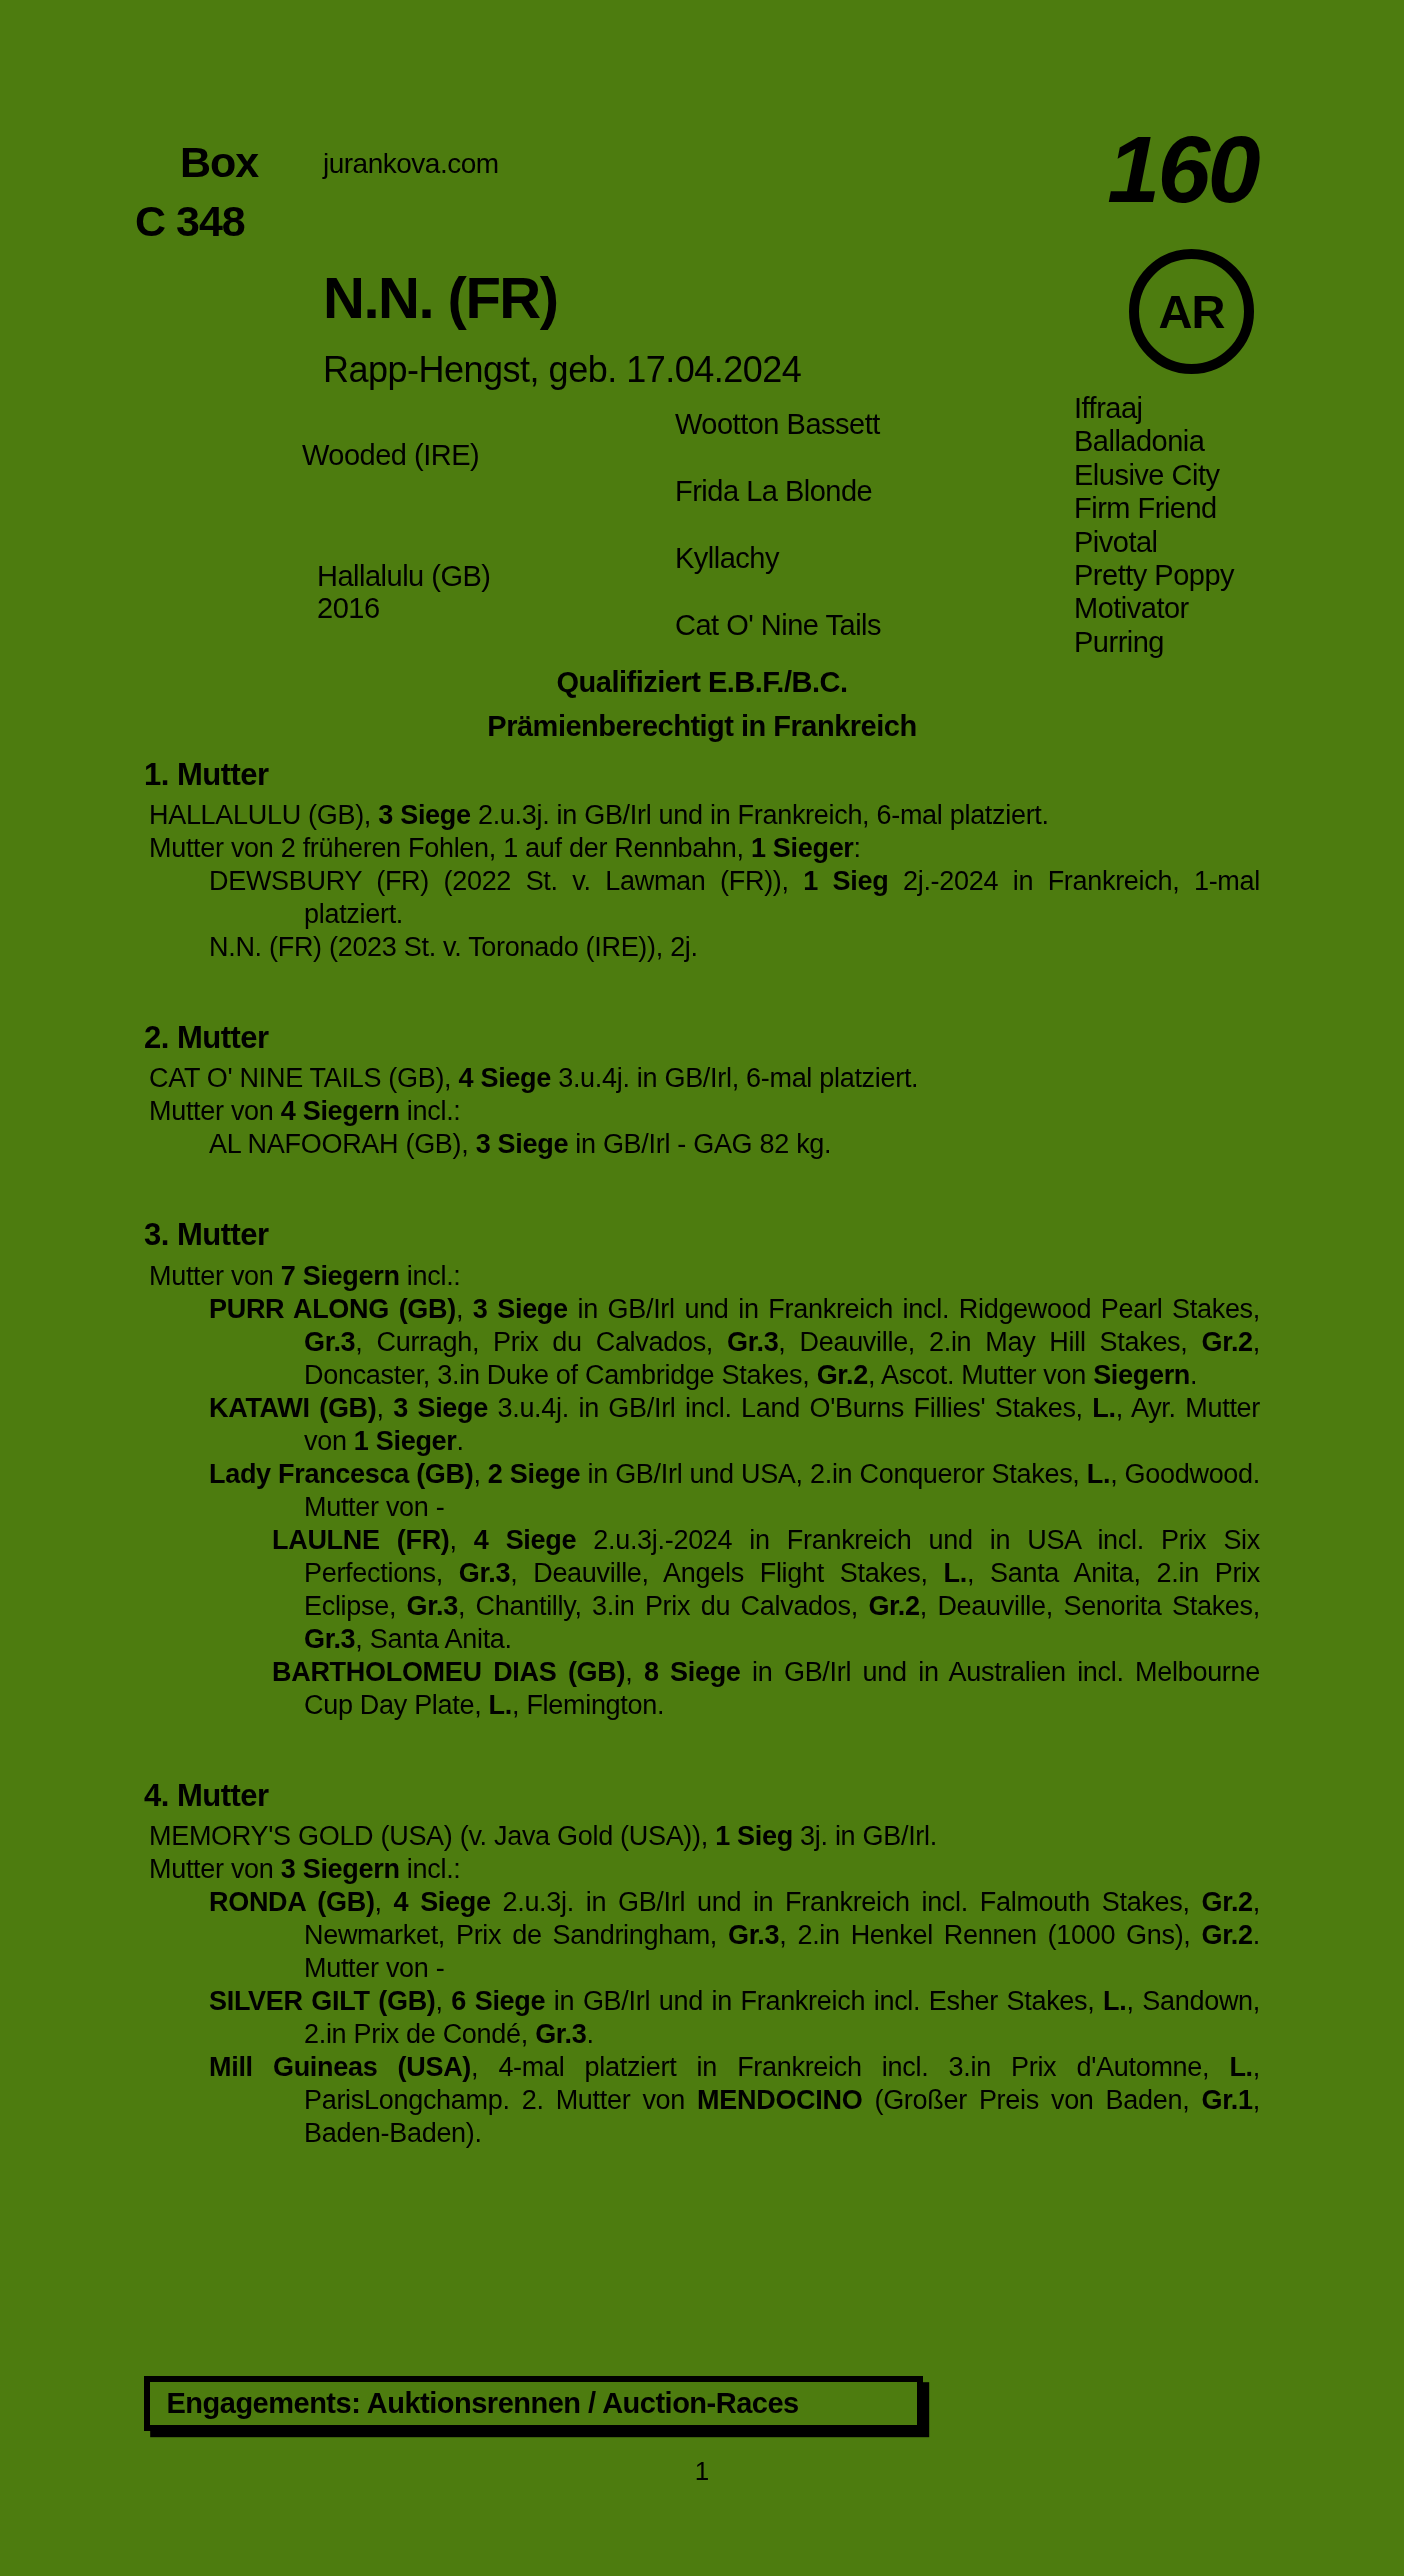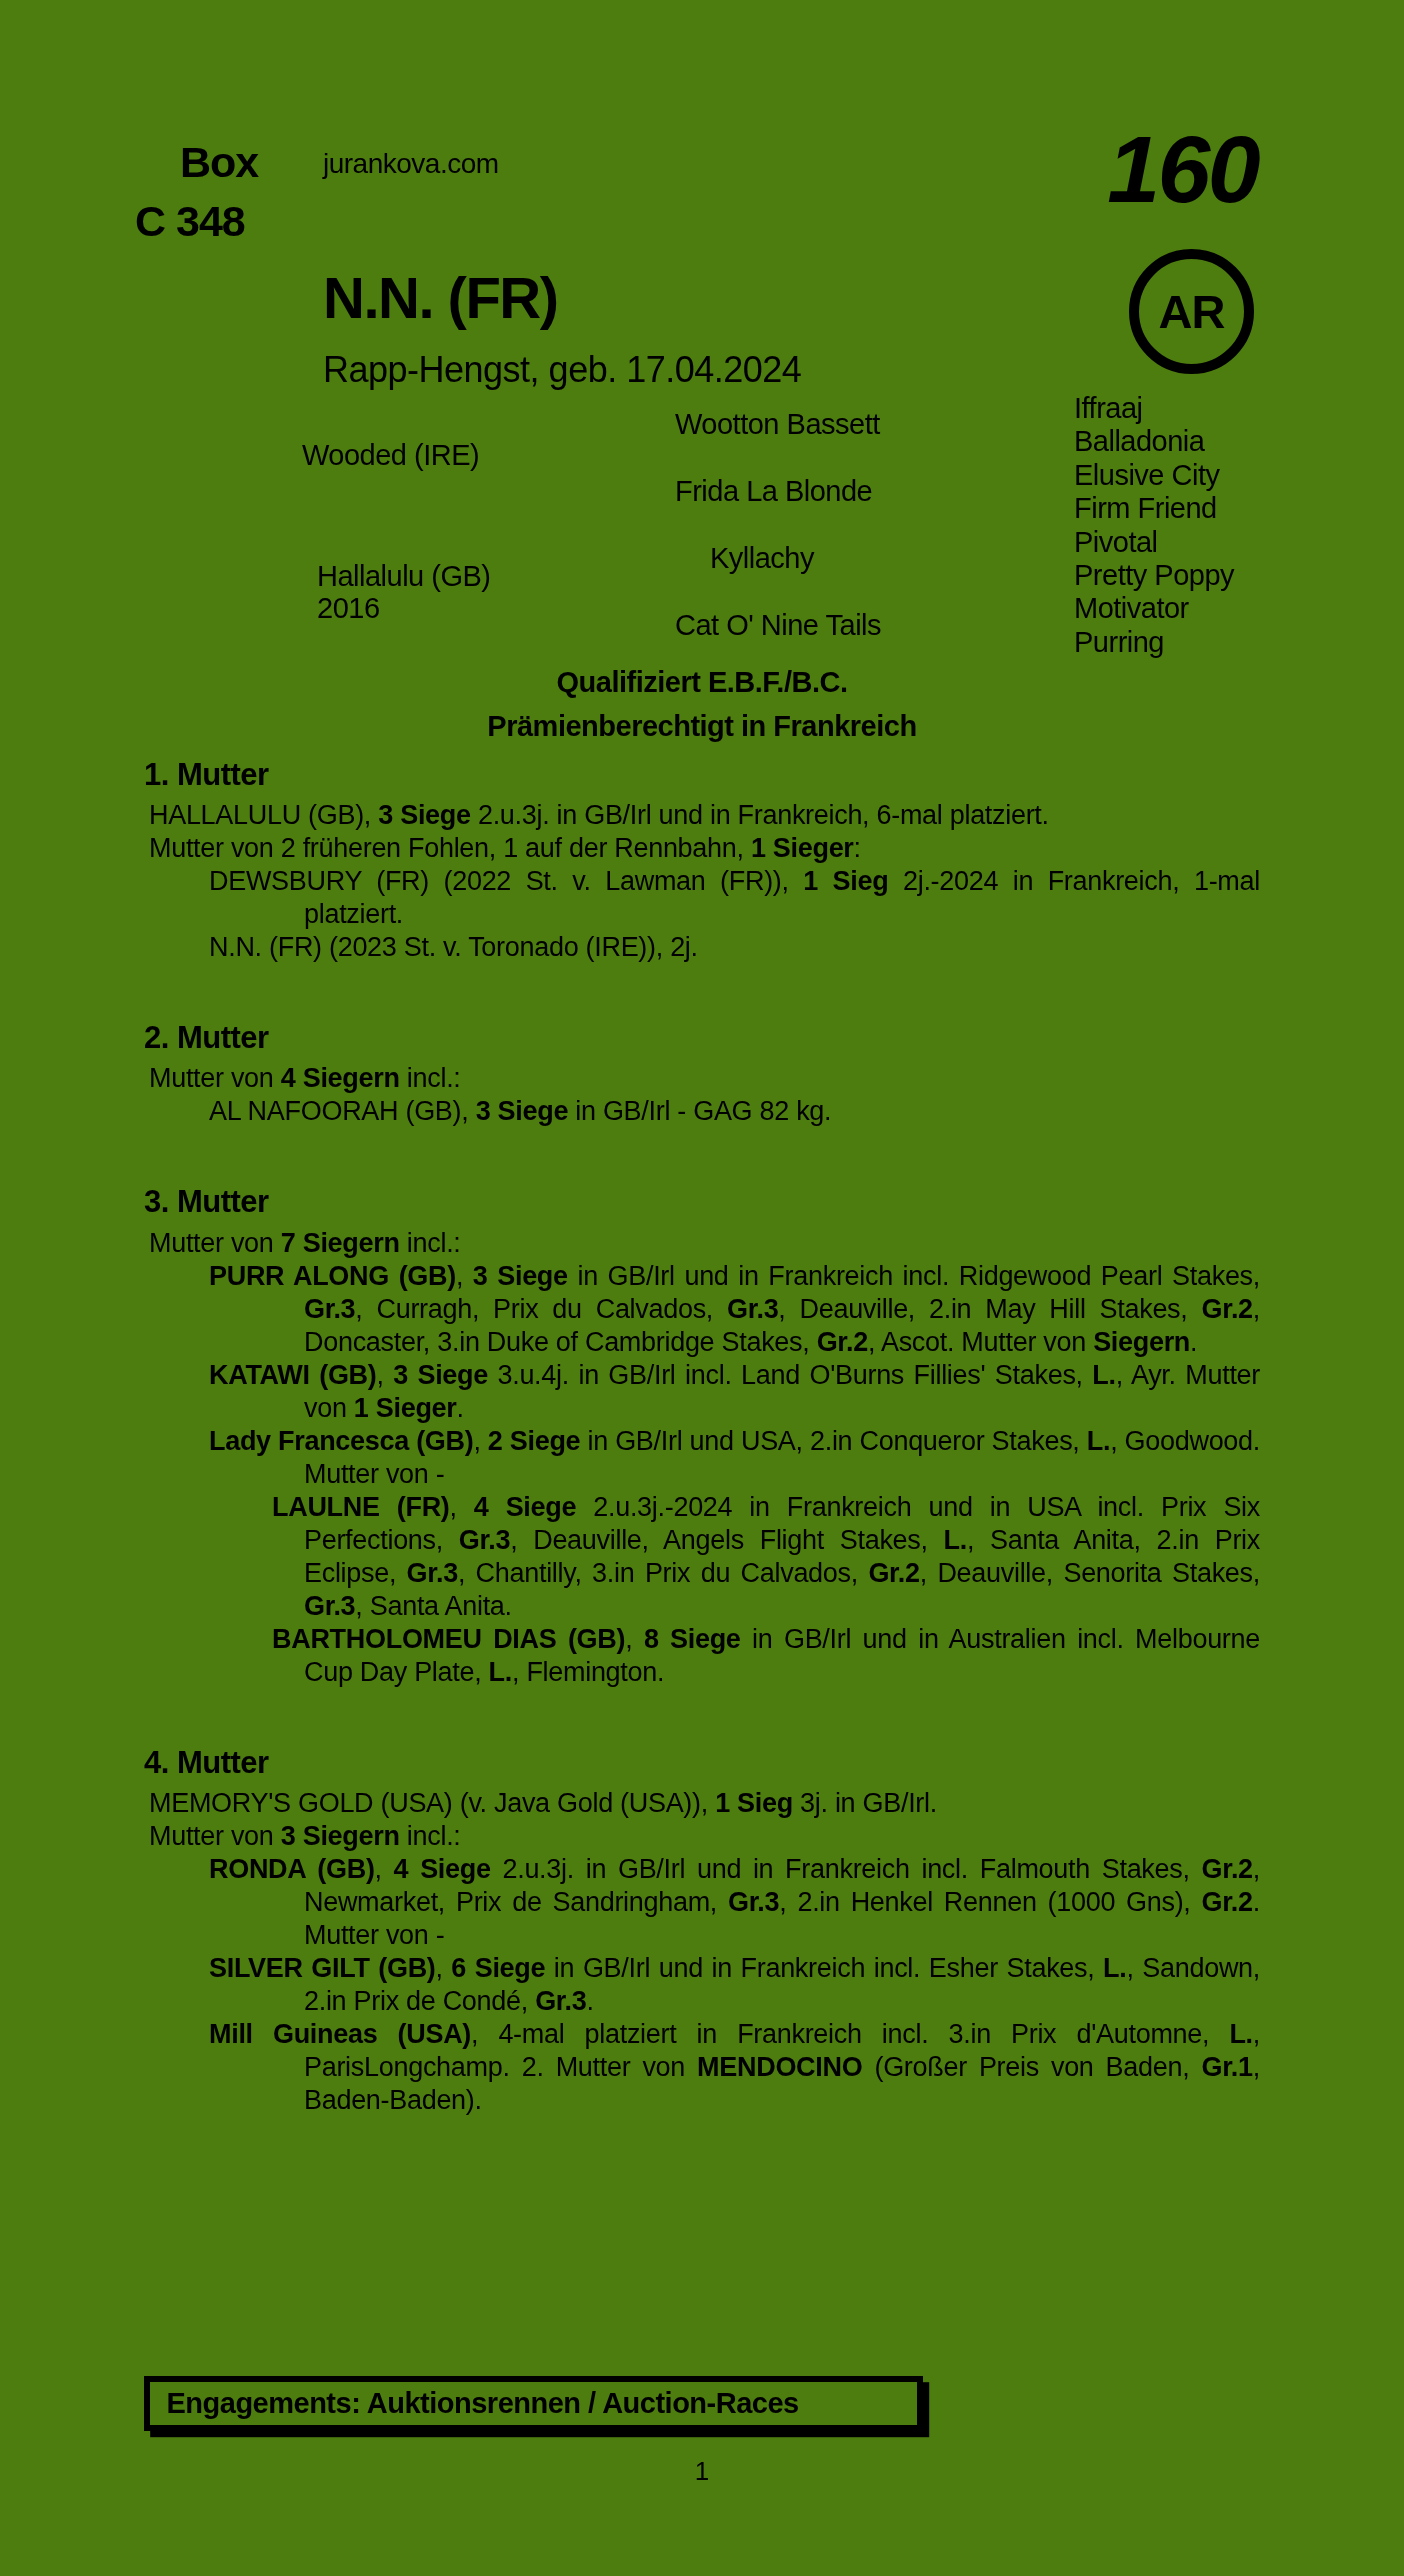--- a/index.html
+++ b/index.html
@@ -84,7 +84,7 @@
 
     <div class="abs ped" style="left:675px; top:408px;">Wootton Bassett</div>
     <div class="abs ped" style="left:675px; top:475px;">Frida La Blonde</div>
-    <div class="abs ped" style="left:675px; top:542px;margin-left:35px;">Kyllachy</div>
+    <div class="abs ped" style="left:675px; top:542px;">Kyllachy</div>
     <div class="abs ped" style="left:675px; top:609px;">Cat O' Nine Tails</div>
 
     <div class="abs ped" style="left:1074px; top:392px;">Iffraaj</div>

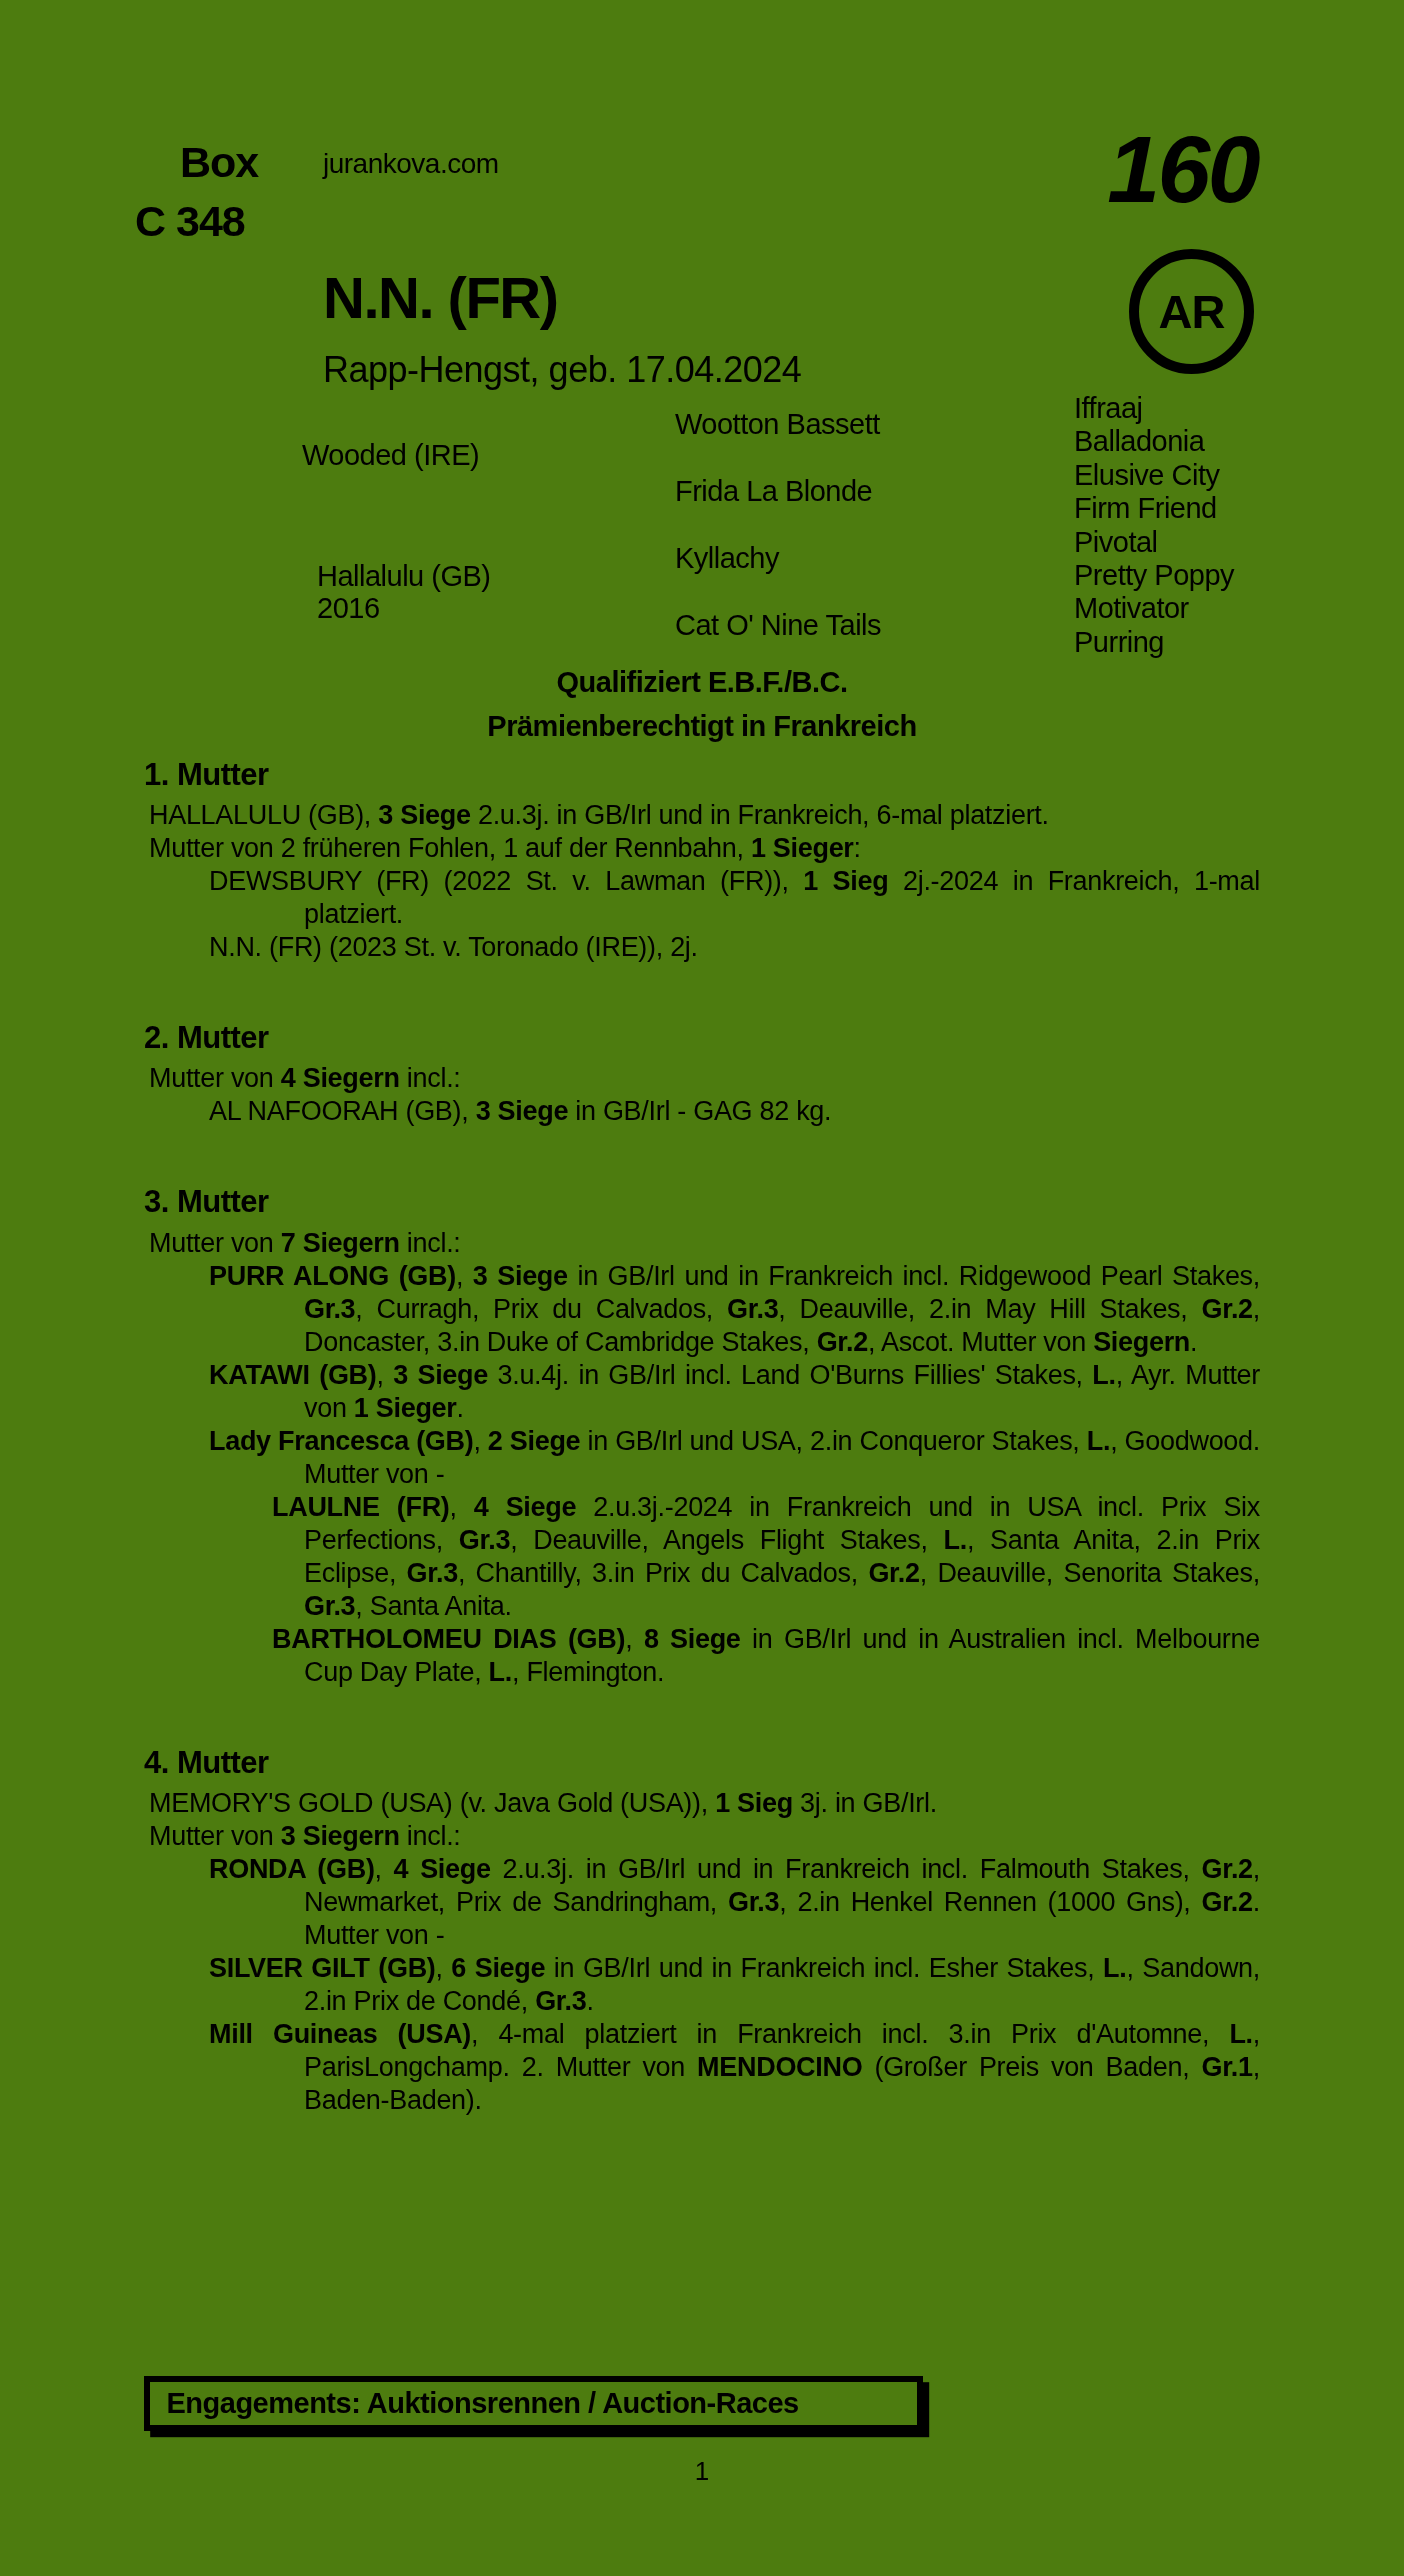--- a/index.html
+++ b/index.html
@@ -110,6 +110,7 @@
       </div>
       <div class="section">
         <h3>2. Mutter</h3>
+        <p class="lvl0"><span>CAT O' NINE TAILS (GB), </span><b>4 Siege</b><span> 3.u.4j. in GB/Irl, 6-mal platziert.</span></p>
         <p class="lvl0"><span>Mutter von </span><b>4 Siegern</b><span> incl.:</span></p>
         <p class="lvl1"><span>AL NAFOORAH (GB), </span><b>3 Siege</b><span> in GB/Irl - GAG 82 kg.</span></p>
       </div>

